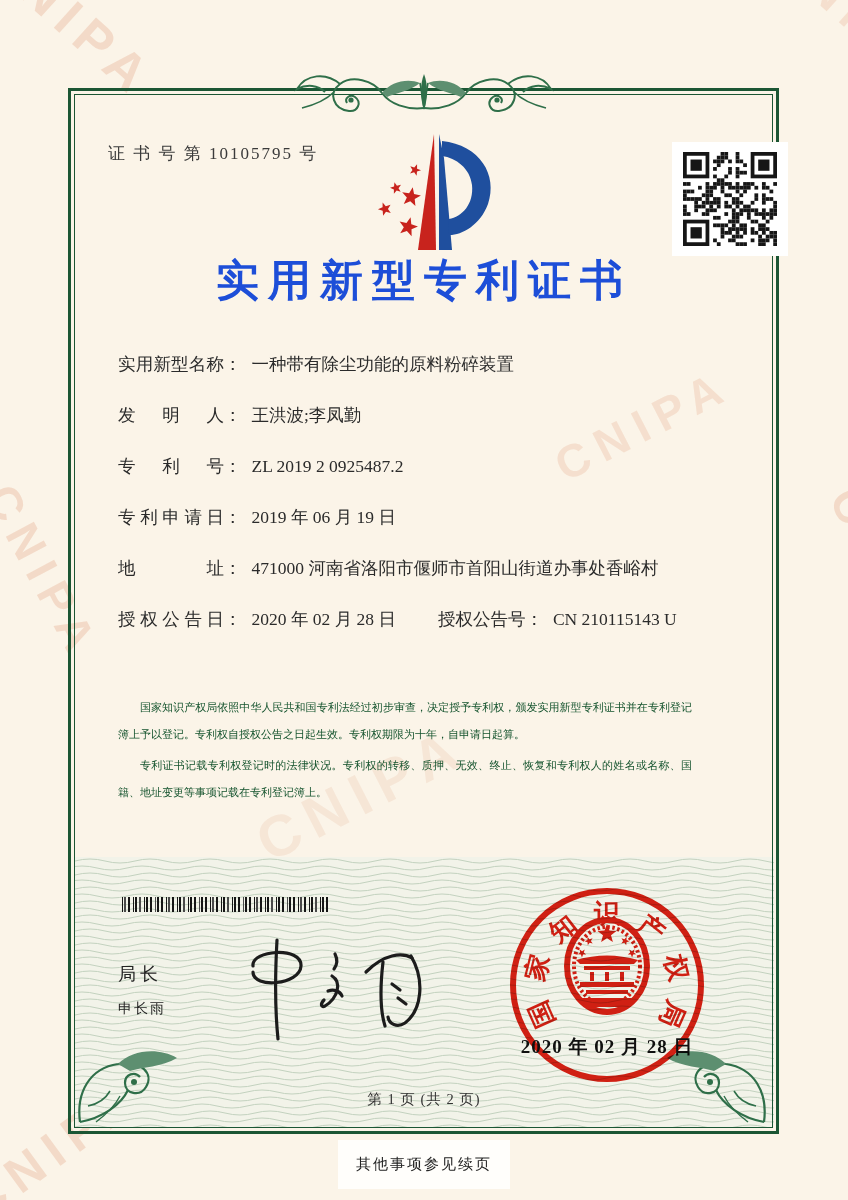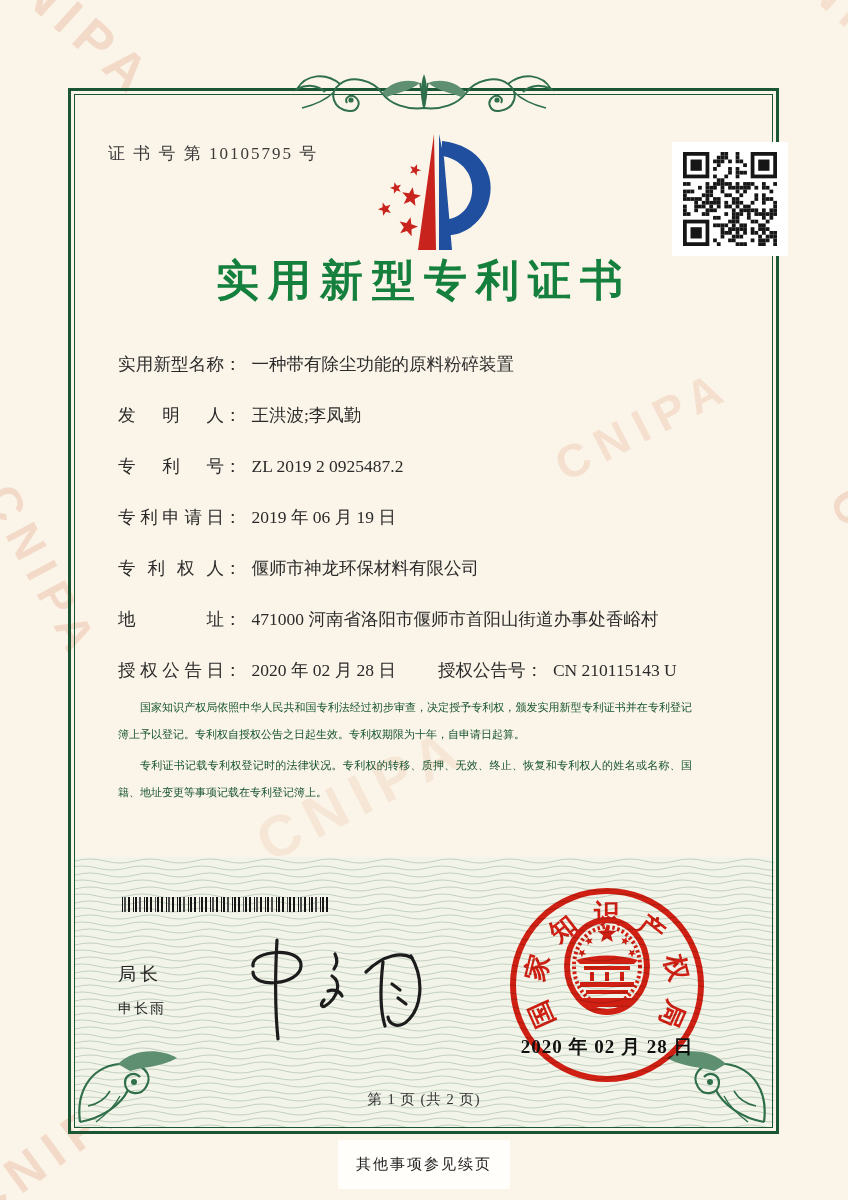--- a/index.html
+++ b/index.html
@@ -40,7 +40,7 @@
     background:#fff; z-index:4;}
   .qr-box svg{position:absolute; left:11px; top:10px;}
   .title{position:absolute; left:0; top:252px; width:100%; text-align:center;
-    font-size:43px; font-weight:bold; letter-spacing:9px; color:#15803d;
+    font-size:43px; font-weight:bold; letter-spacing:9px; color:#1d4ed8;
     z-index:4; margin:0;}
   
   .fields{position:absolute; left:118px; top:352px; width:570px; z-index:4;

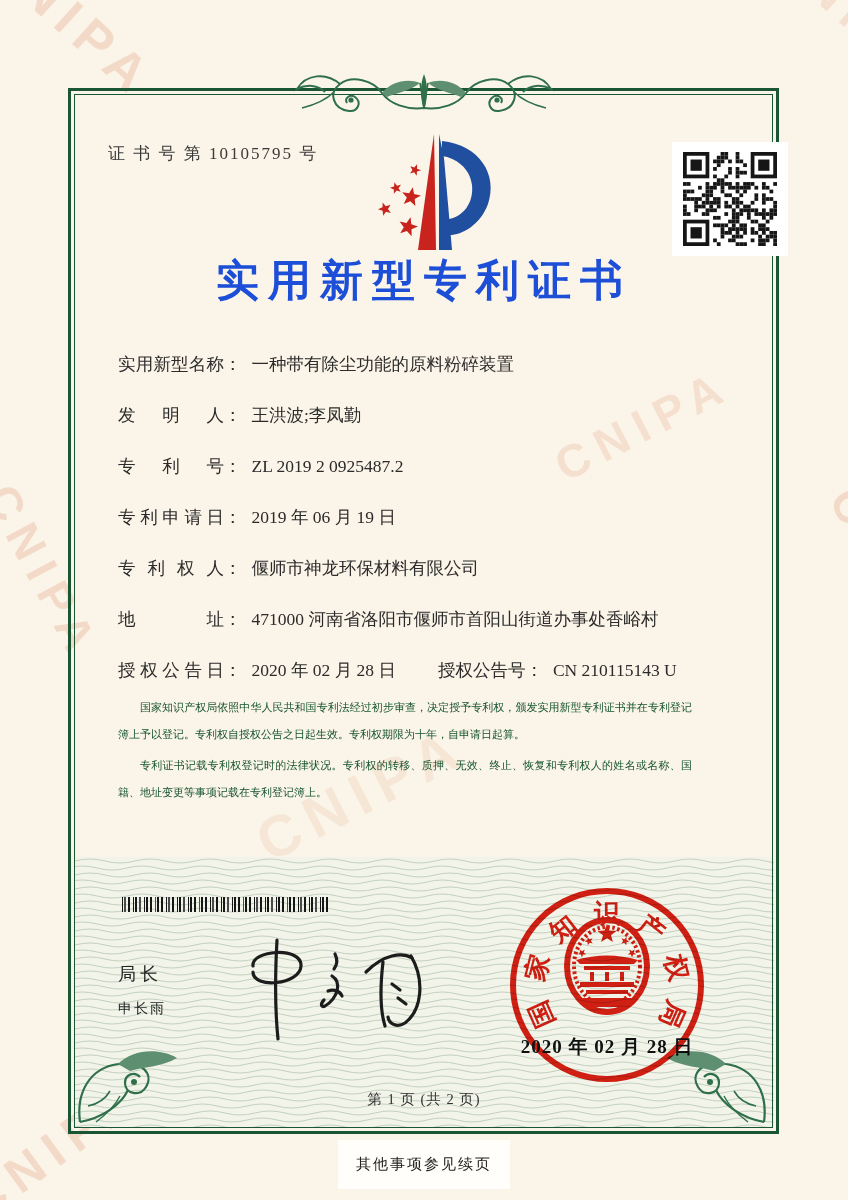--- a/index.html
+++ b/index.html
@@ -433,9 +433,6 @@
       <span class="flabel">专利申请日</span><span class="fcolon">：</span><span>2019 年 06 月 19 日</span>
     </div>
     <div class="frow">
-      <span class="flabel">专利权人</span><span class="fcolon">：</span><span>偃师市神龙环保材料有限公司</span>
-    </div>
-    <div class="frow">
       <span class="flabel">地址</span><span class="fcolon">：</span><span>471000 河南省洛阳市偃师市首阳山街道办事处香峪村</span>
     </div>
     <div class="frow">

